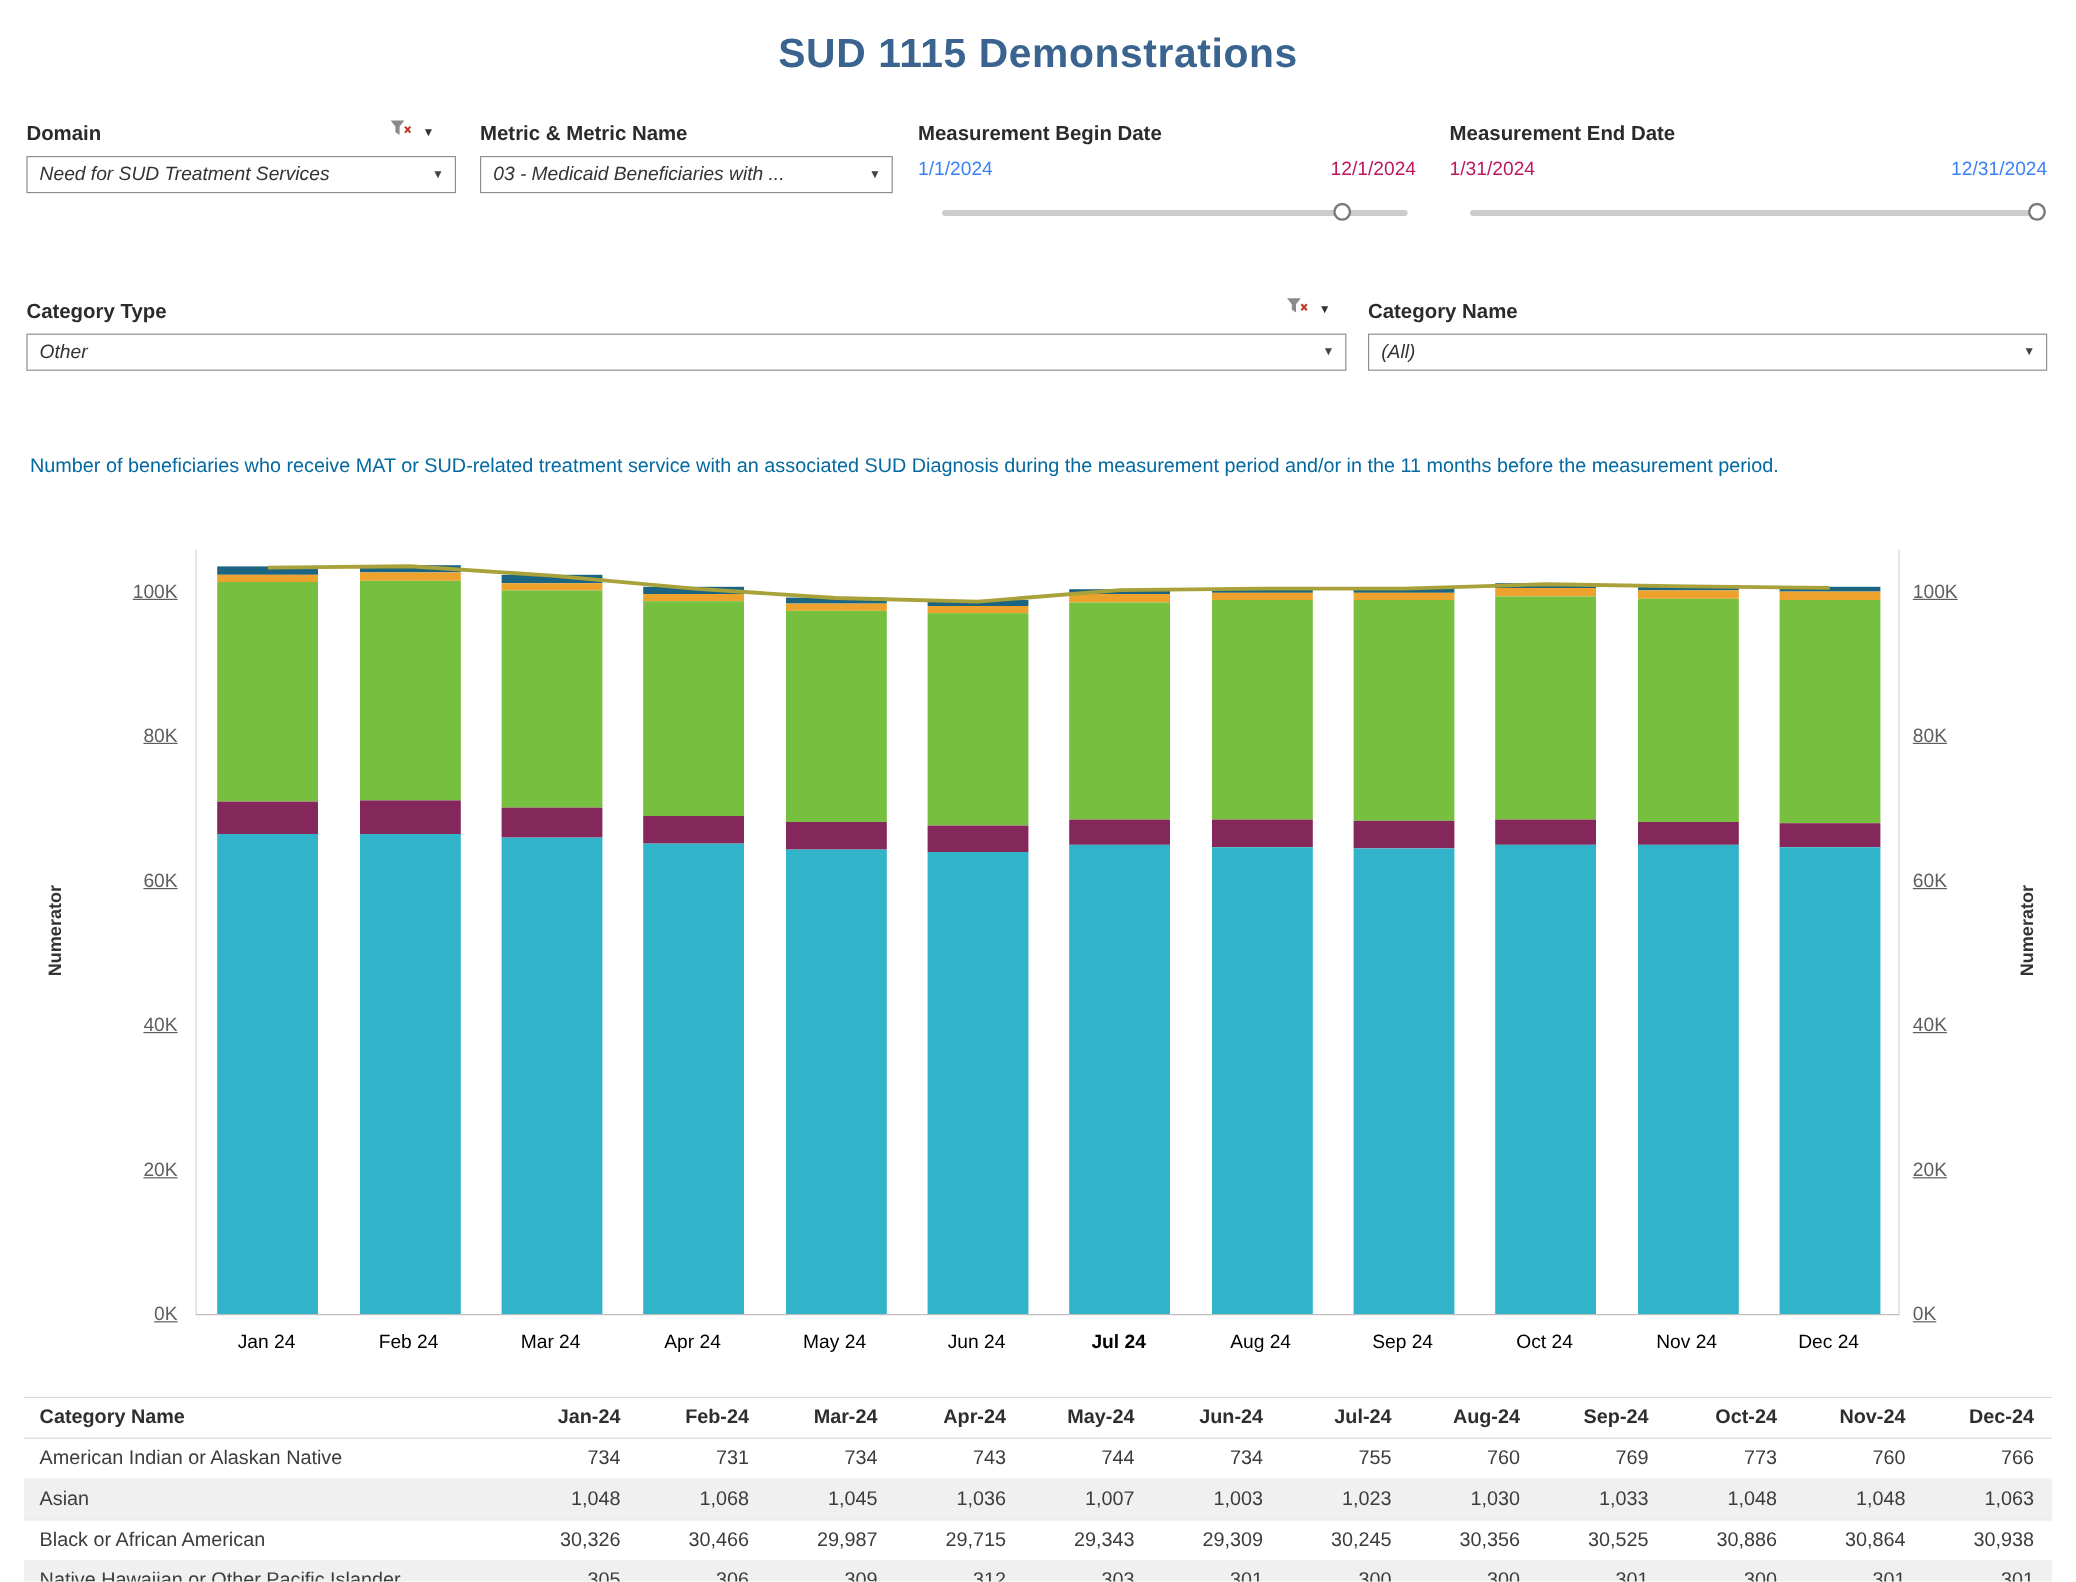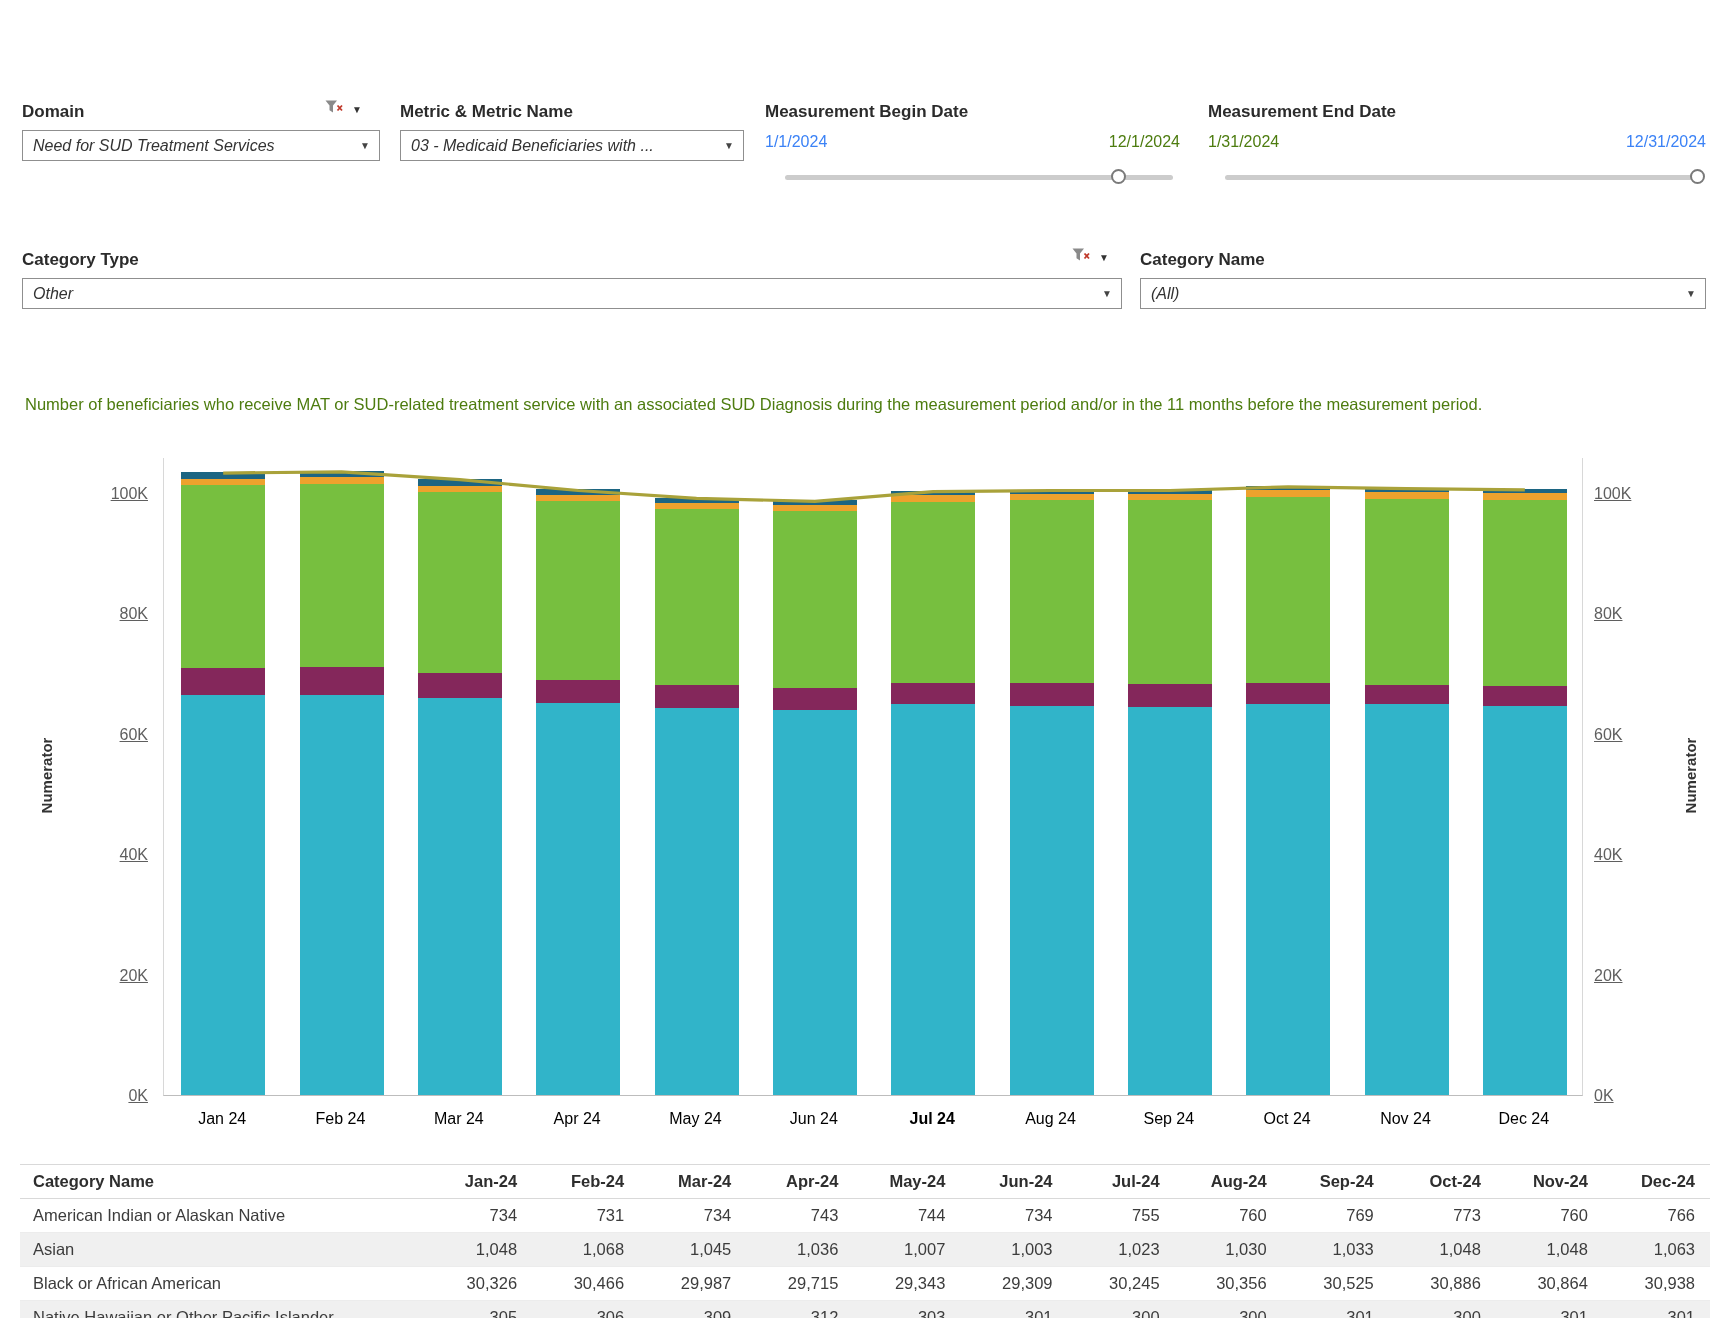--- a/index.html
+++ b/index.html
@@ -61,6 +61,7 @@
 
 <div class="page">
 
+  <div class="page-title">SUD 1115 Demonstrations</div>
 
   <div class="flabel" style="left:22px; top:102px;">Domain</div>
   <div class="funnel-group" style="left:325px; top:100px;">

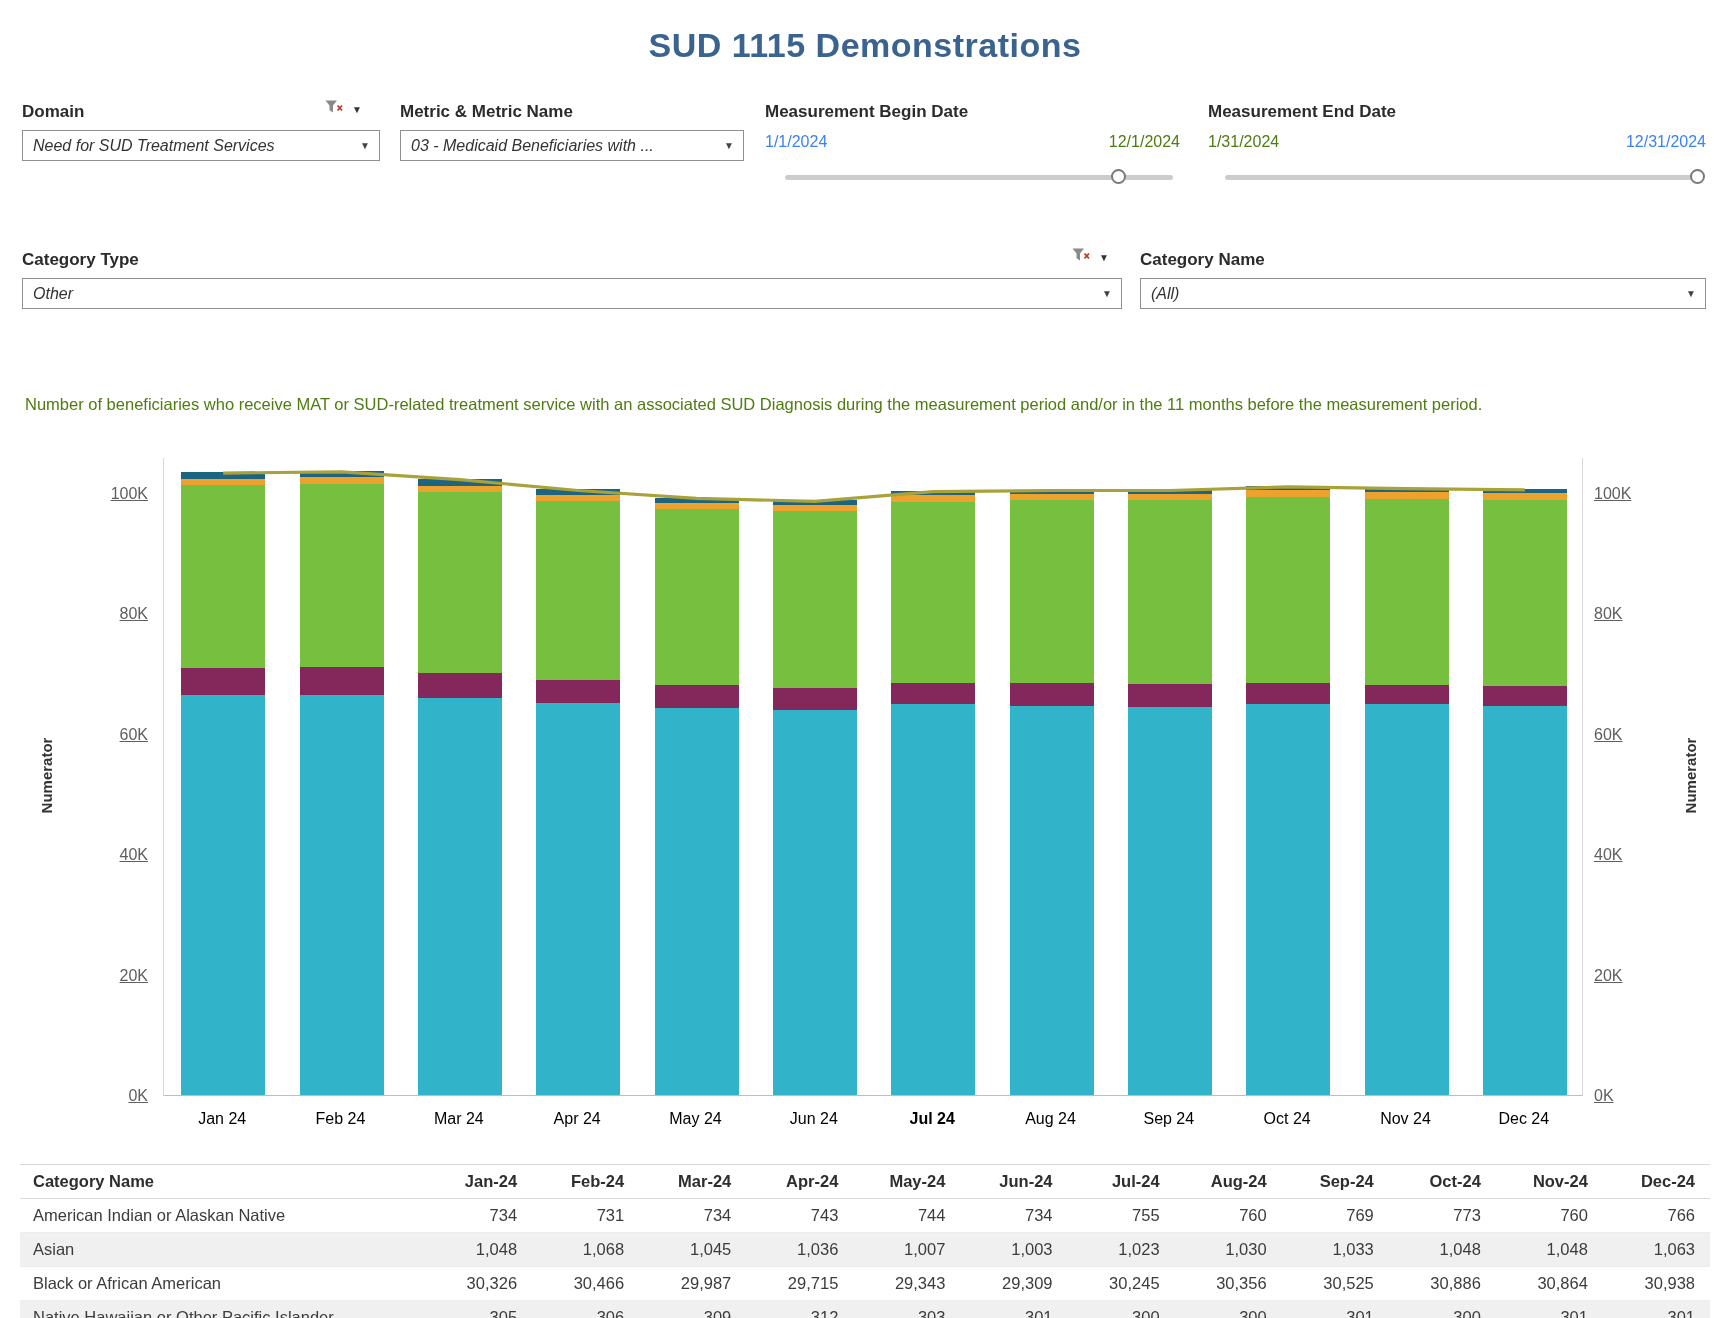--- a/index.html
+++ b/index.html
@@ -20,7 +20,7 @@
 
   .date-vals { position:absolute; display:flex; justify-content:space-between; font-size:16px; }
   .date-active { color:#3b82f6; }
-  .date-inactive { color:#4d7c0f; }
+  .date-inactive { color:#be185d; }
   .slider { position:absolute; height:18px; }
   .slider .track { position:absolute; top:7px; left:0; right:0; height:5px; background:#ccc; border-radius:3px; }
   .slider .handle { position:absolute; top:1px; width:15px; height:15px; background:#fff;

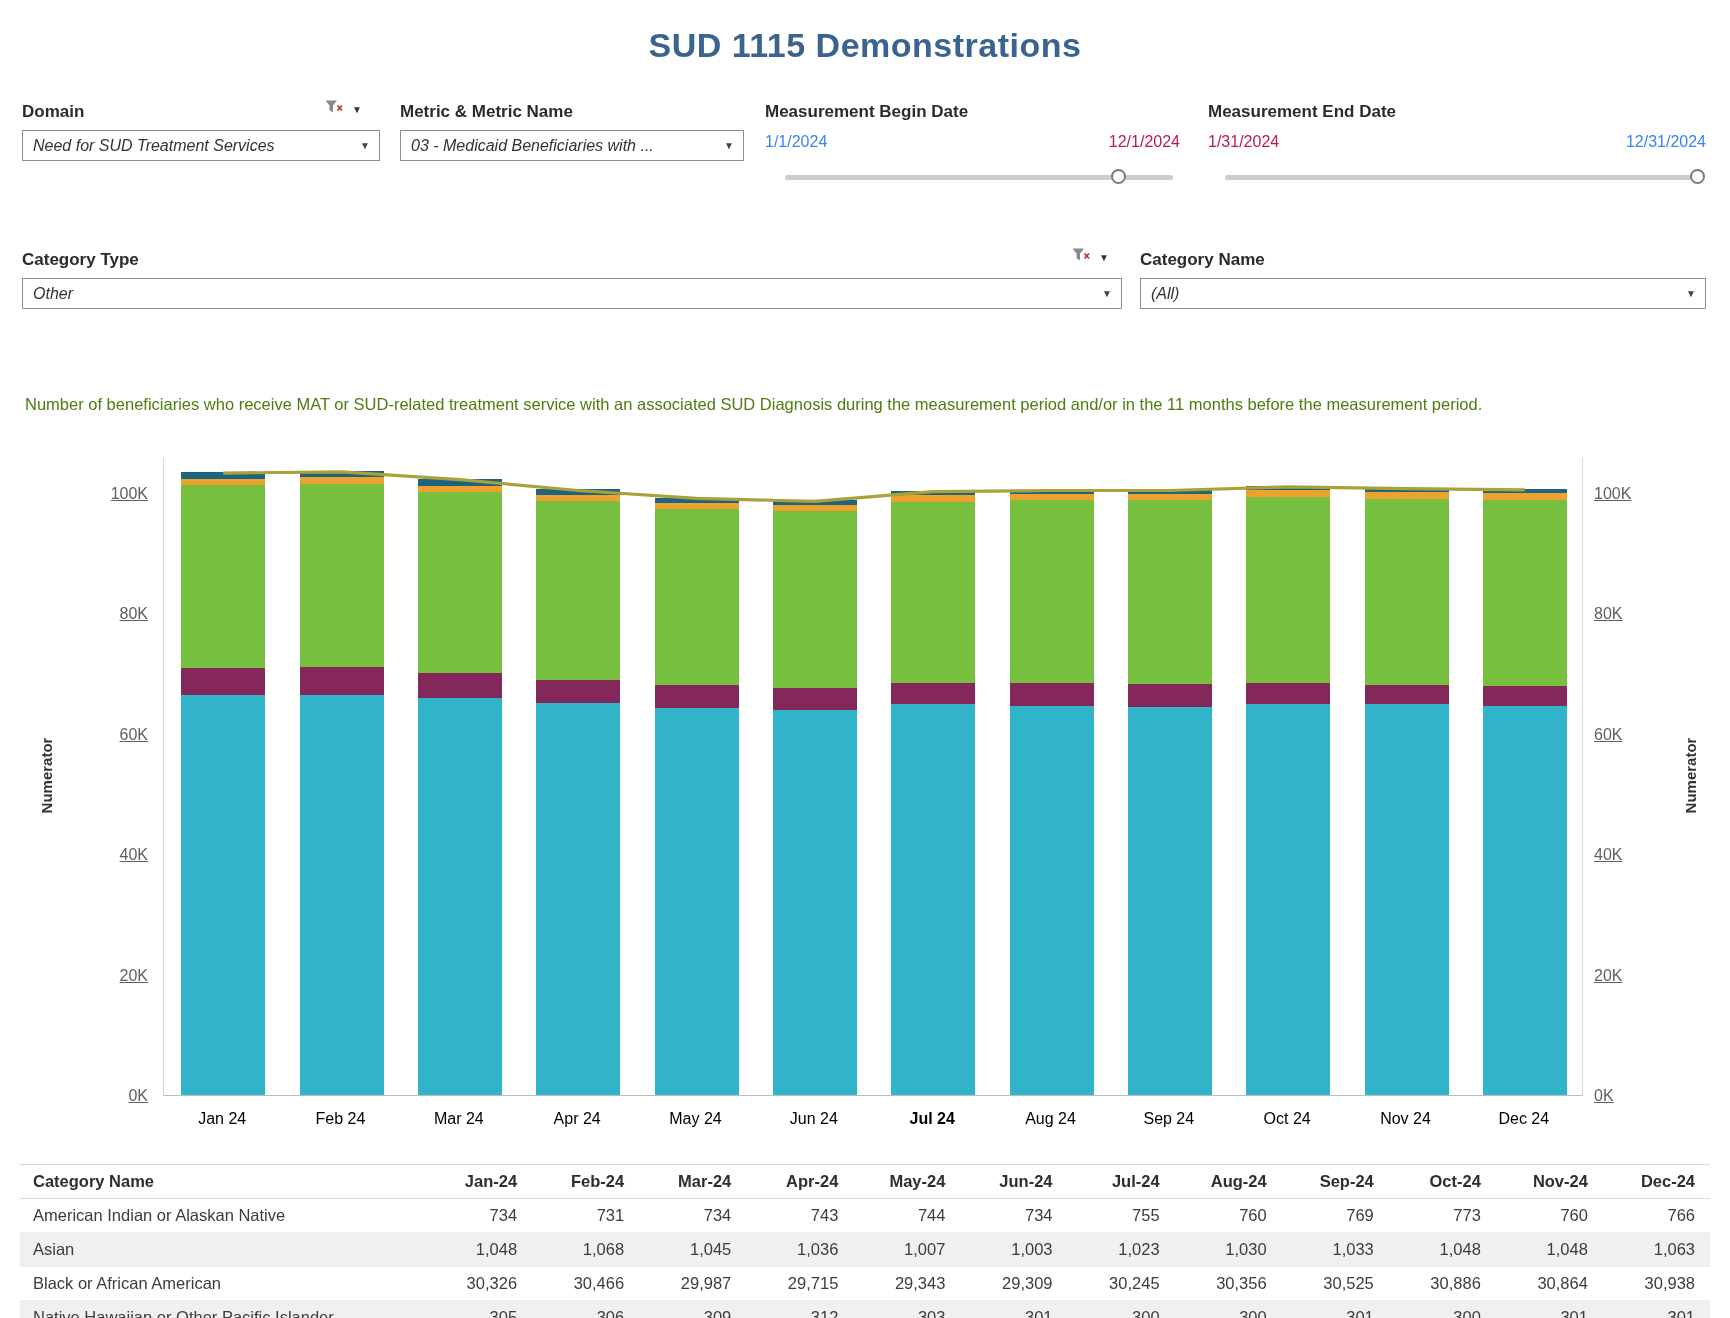--- a/index.html
+++ b/index.html
@@ -26,8 +26,8 @@
   .slider .handle { position:absolute; top:1px; width:15px; height:15px; background:#fff;
     border:2px solid #7a7a7a; border-radius:50%; }
 
-  .description { position:absolute; left:25px; top:392px; width:1650px;
-    font-size:16.5px; line-height:1.55; color:#4d7c0f; }
+  .description { position:absolute; left:25px; top:376px; width:1650px;
+    font-size:16.5px; line-height:1.55; color:#0369a1; }
 
   
   .plot { position:absolute; left:163px; top:458px; width:1420px; height:638px;

